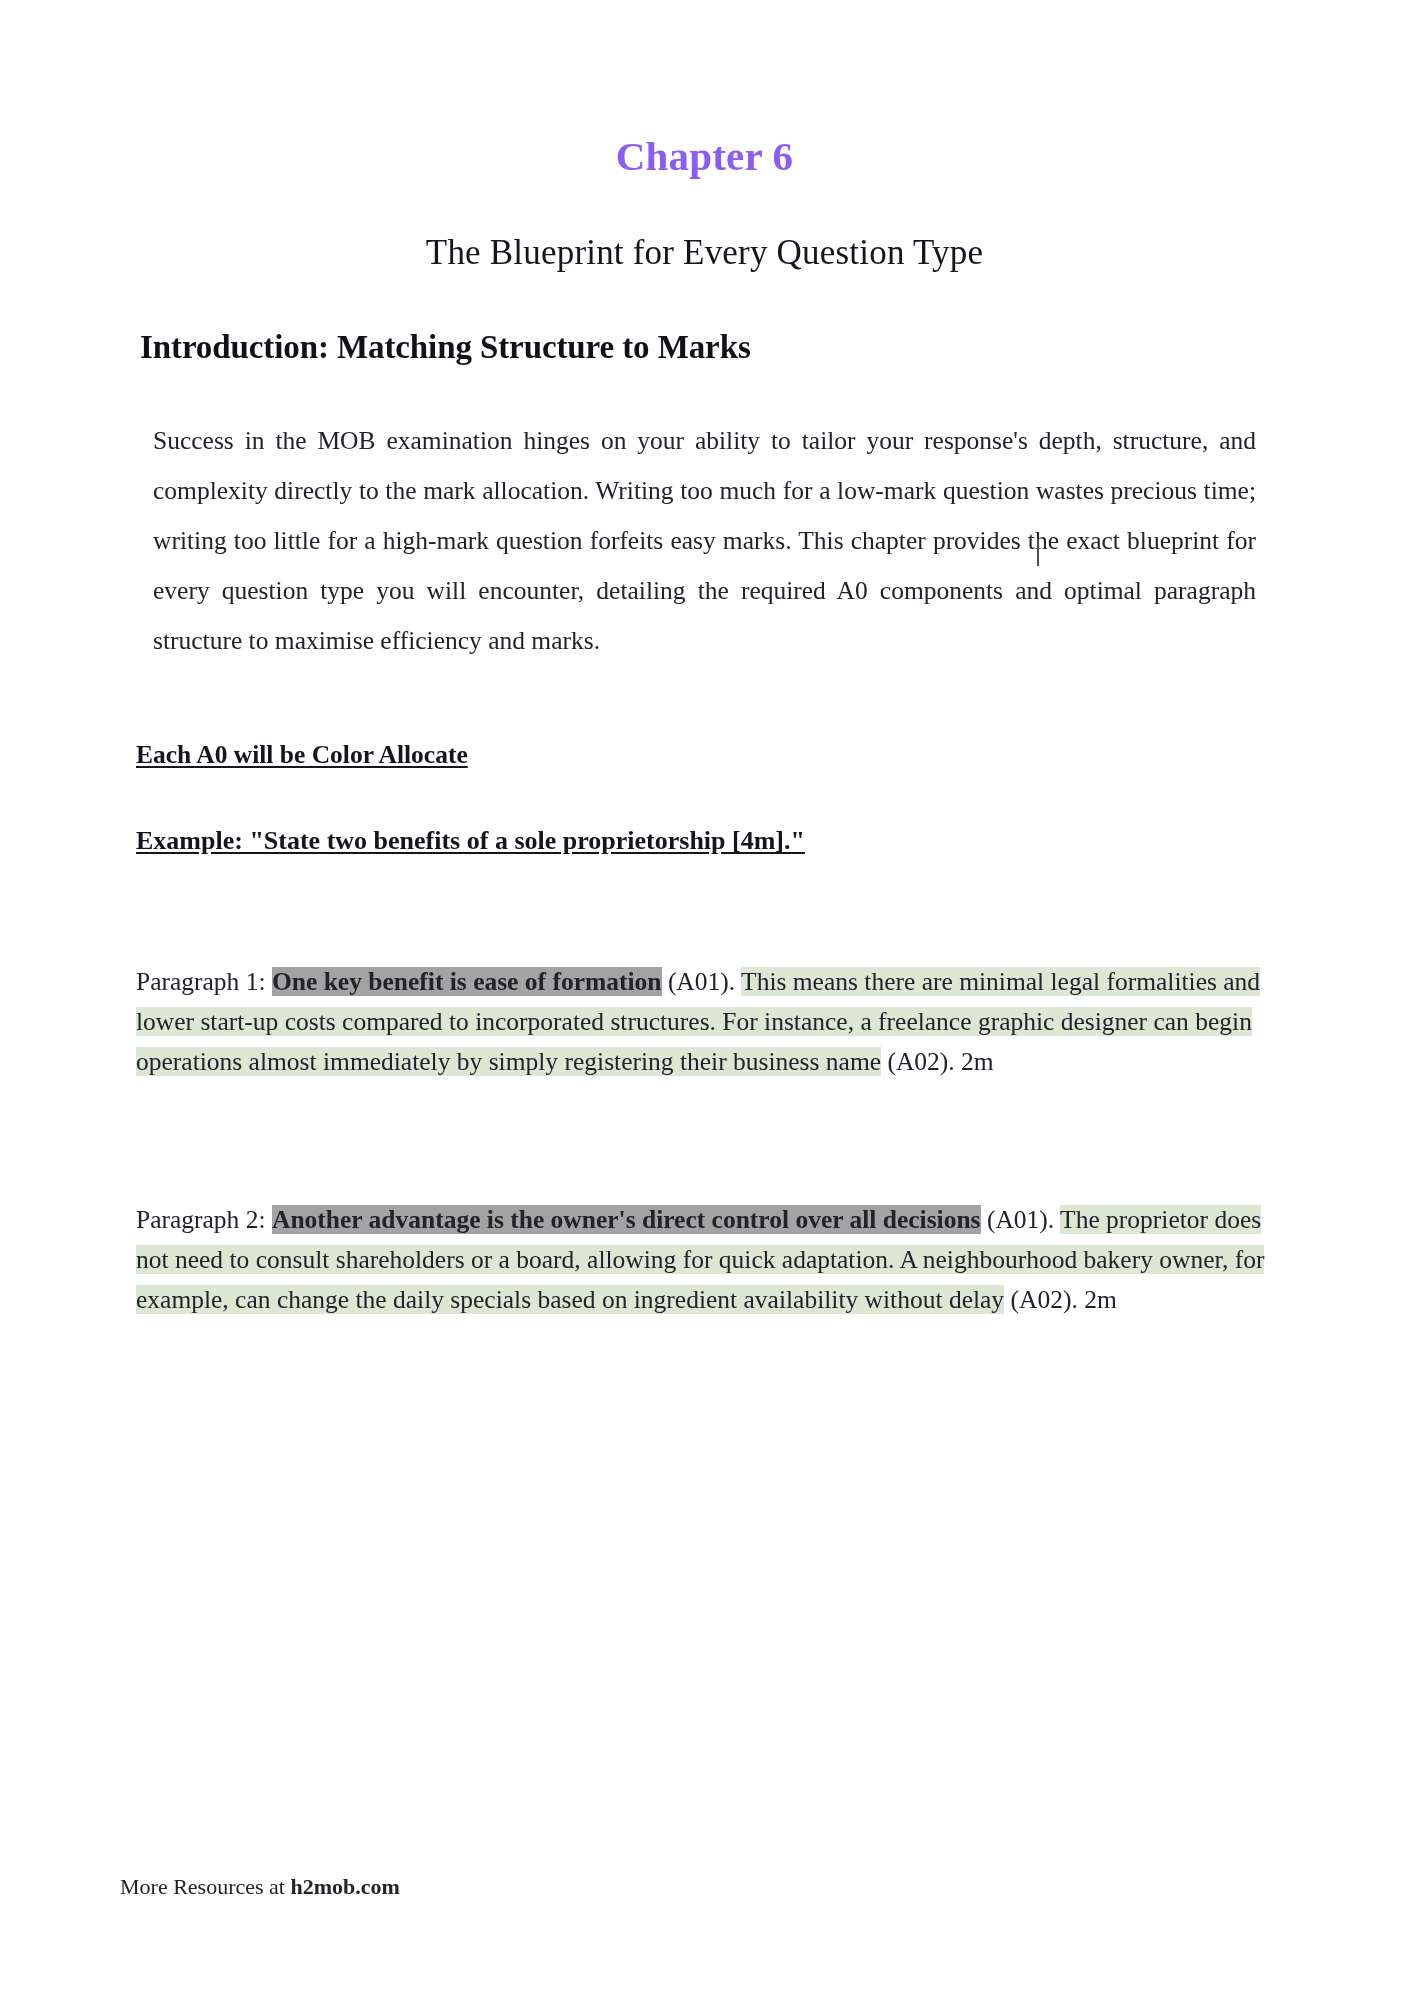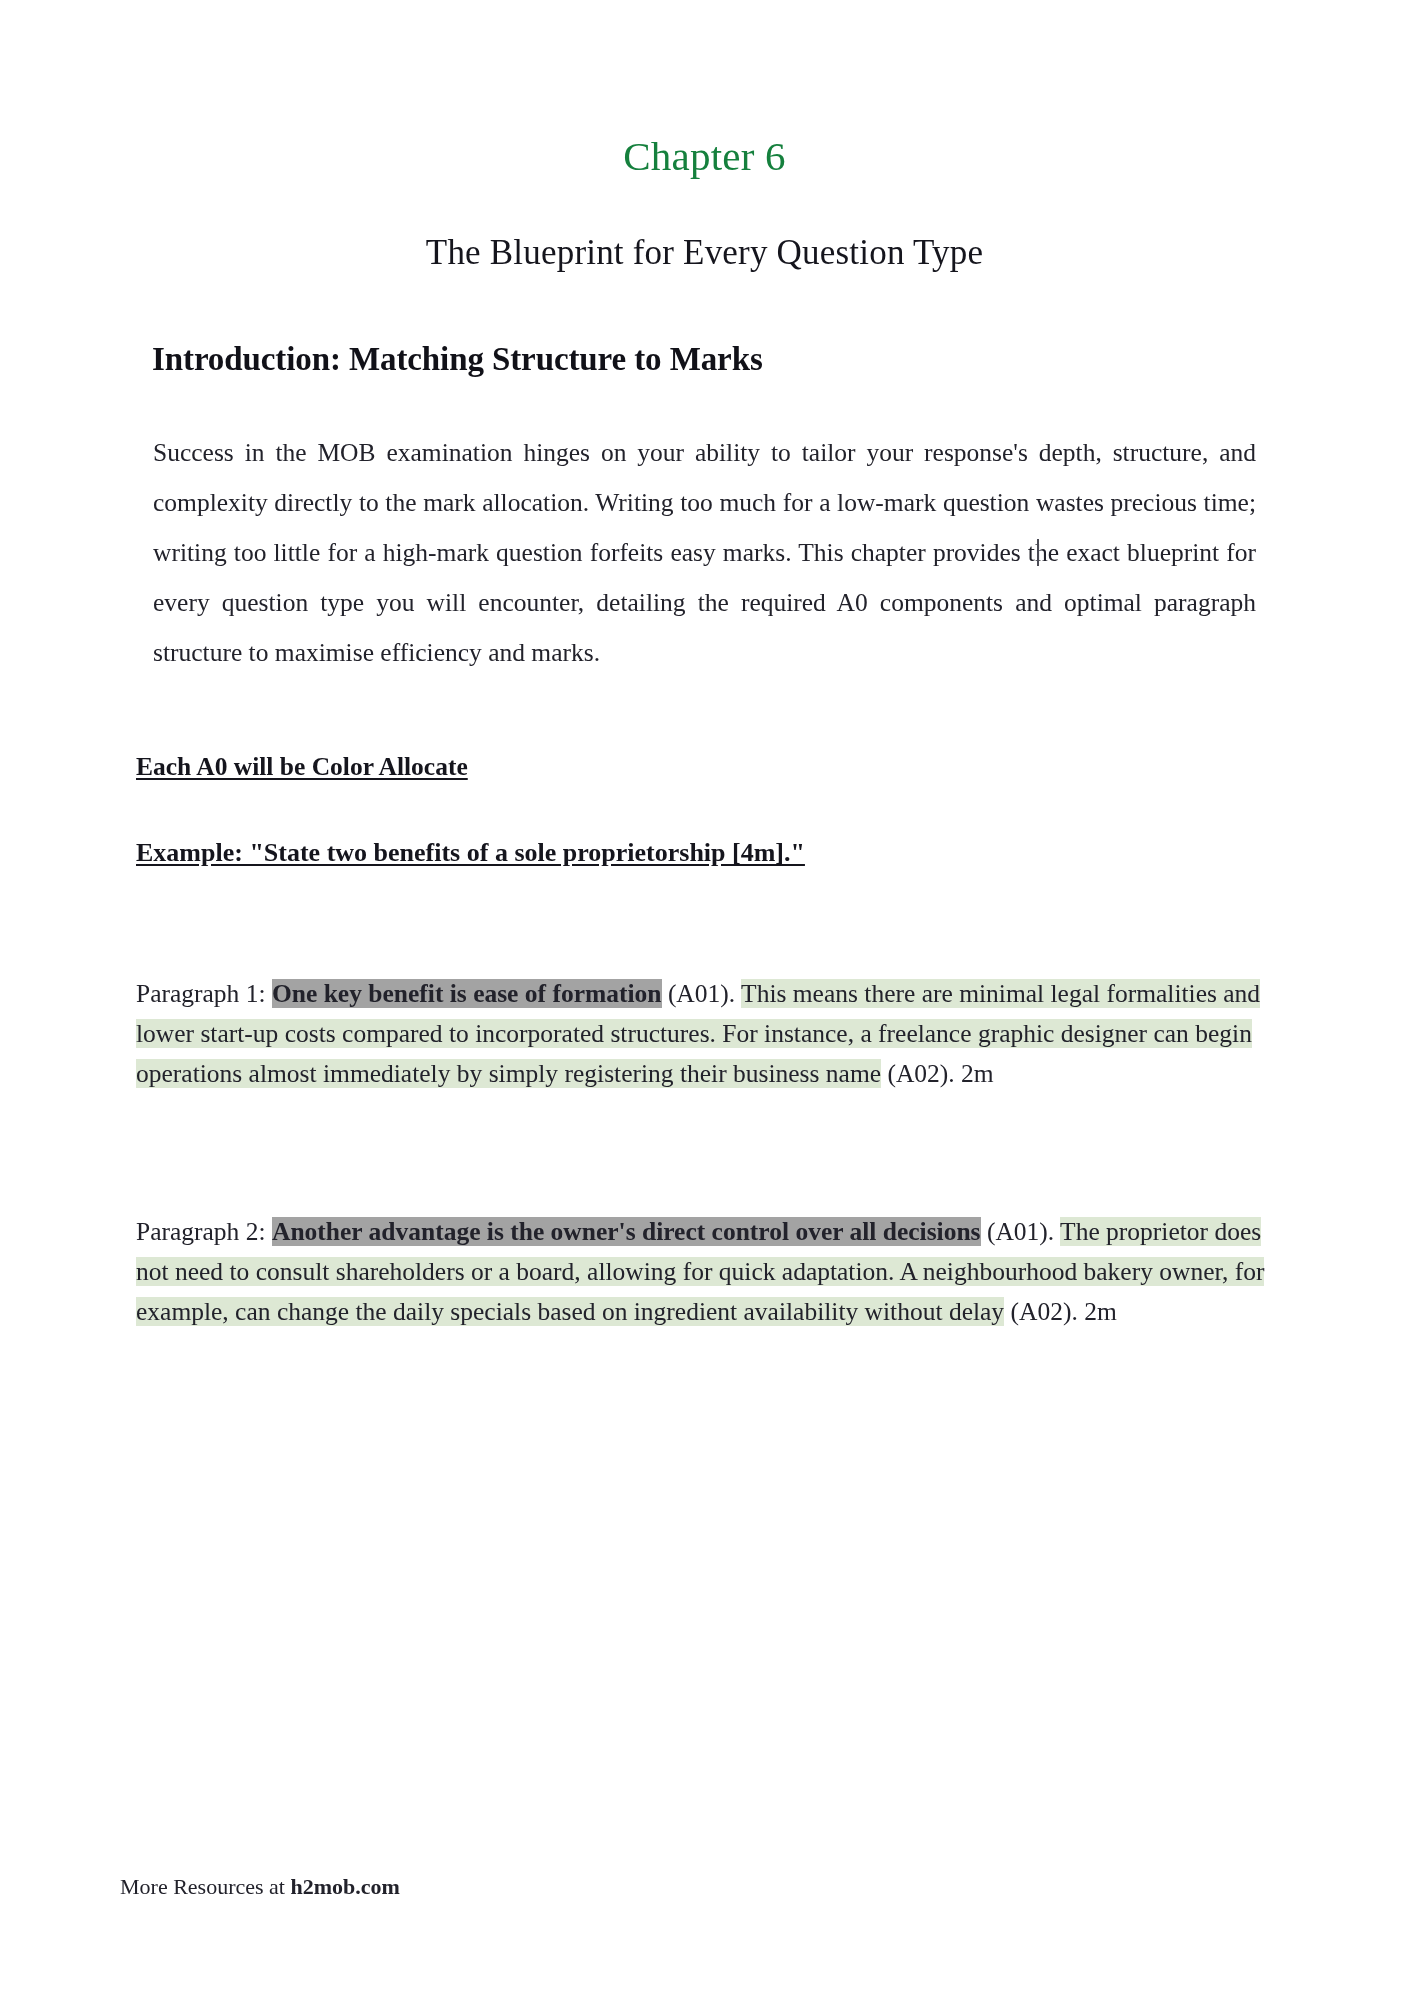--- a/index.html
+++ b/index.html
@@ -31,11 +31,11 @@
   .chapter-number {
     text-align: center;
     font-size: 41px;
-    font-weight: 400;
+    font-weight: 700;
     letter-spacing: 0.2px;
     margin: 0;
     padding-top: 132px;
-    color: #15803d;
+    color: #8b5cf6;
   }
 
   .chapter-title {

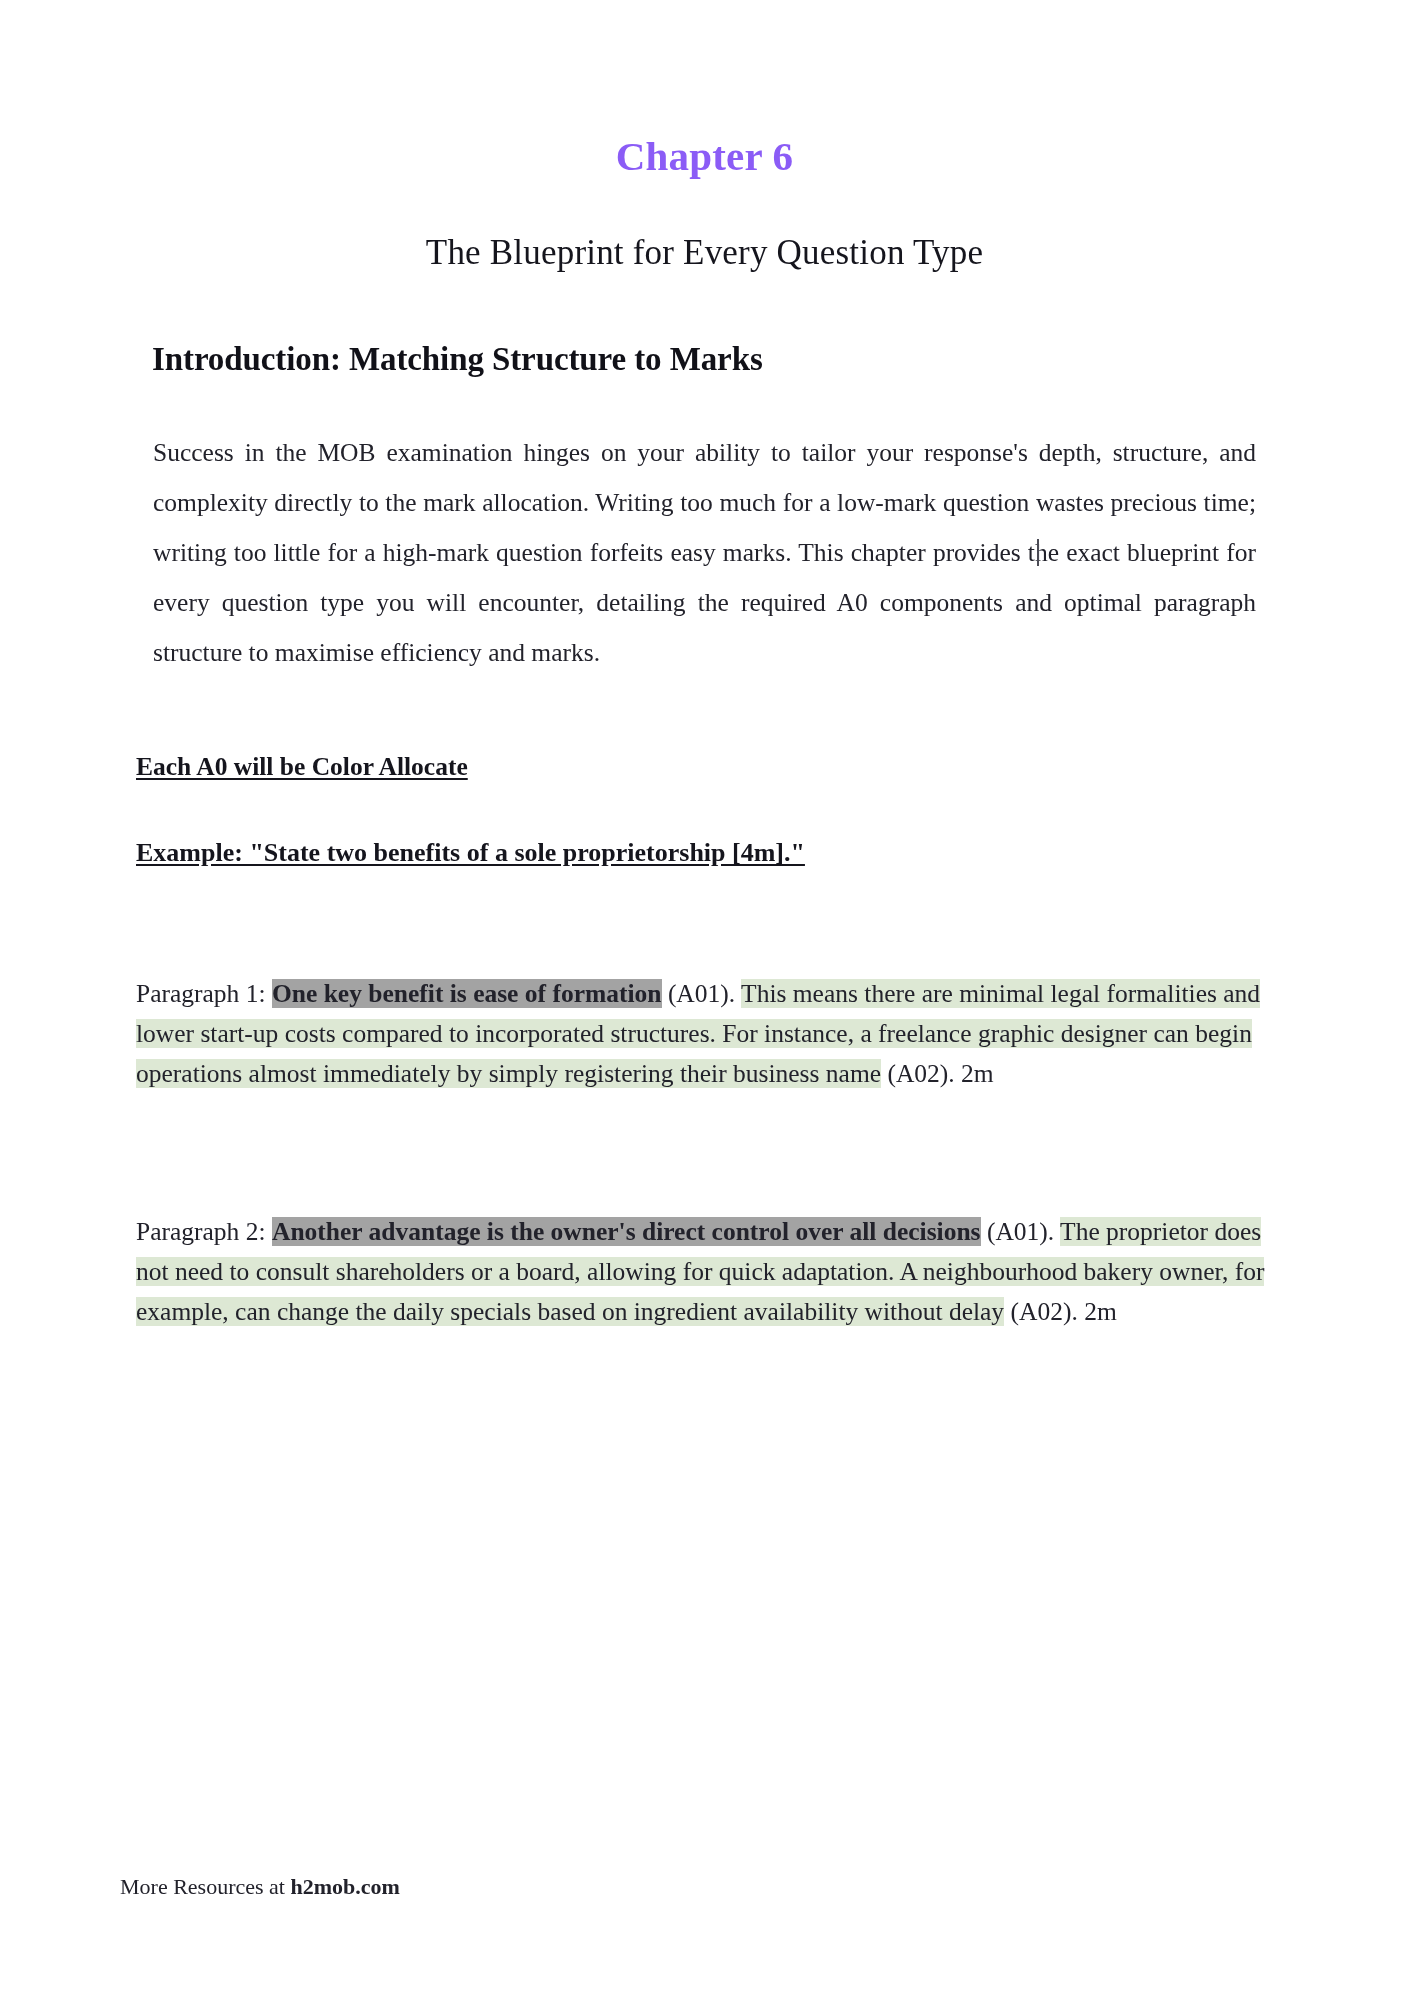--- a/index.html
+++ b/index.html
@@ -52,7 +52,7 @@
     font-size: 33px;
     font-weight: bold;
     letter-spacing: -0.1px;
-    margin: 16px;
+    margin: 4px;
     padding-top: 52px;
     color: #111118;
   }

